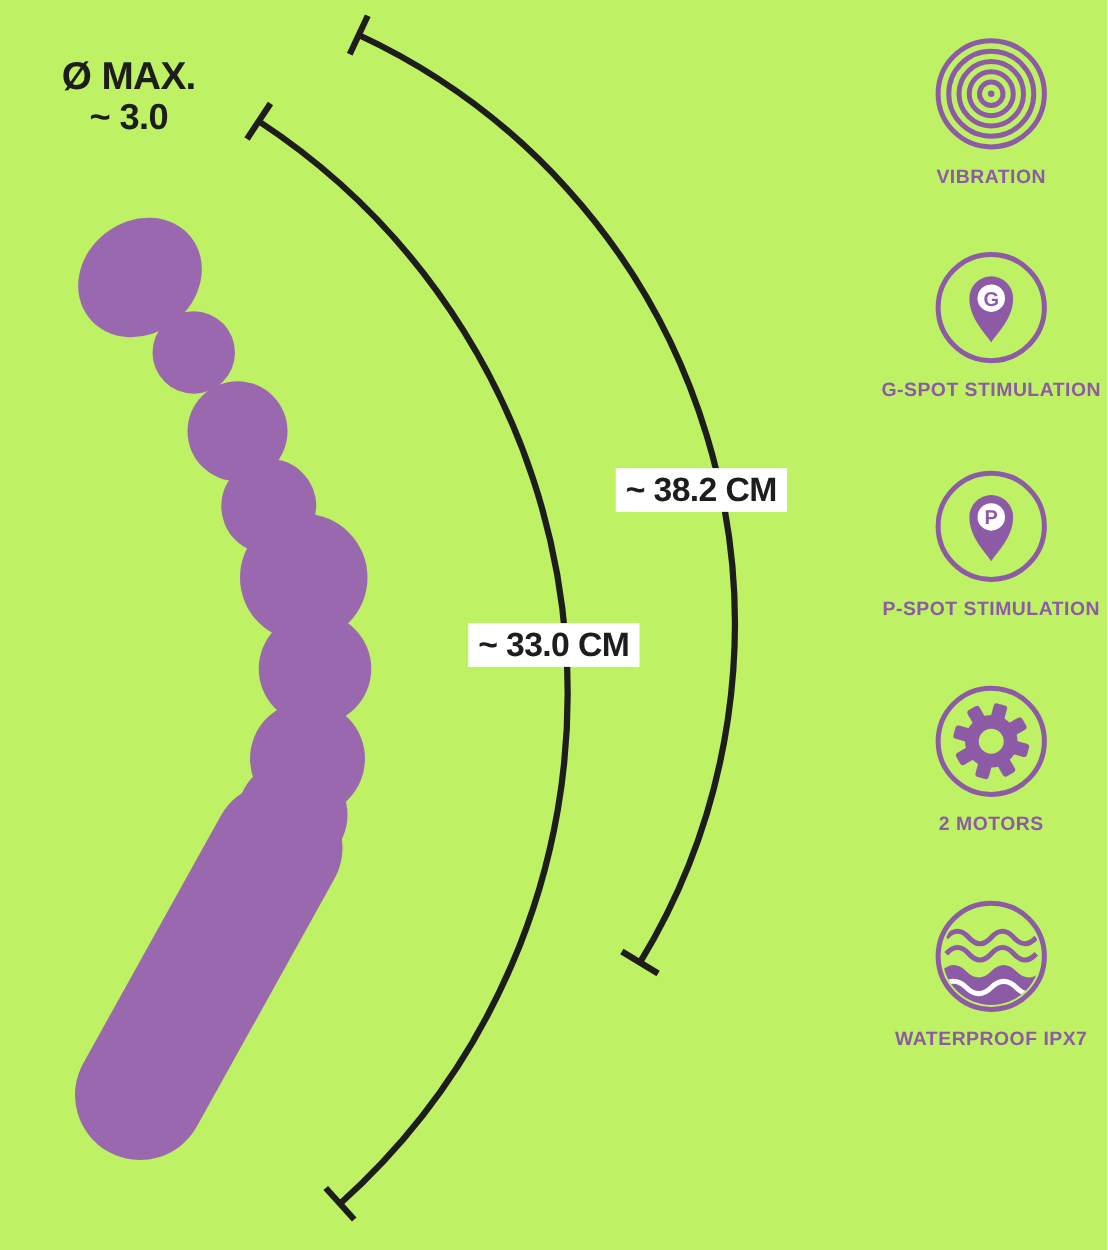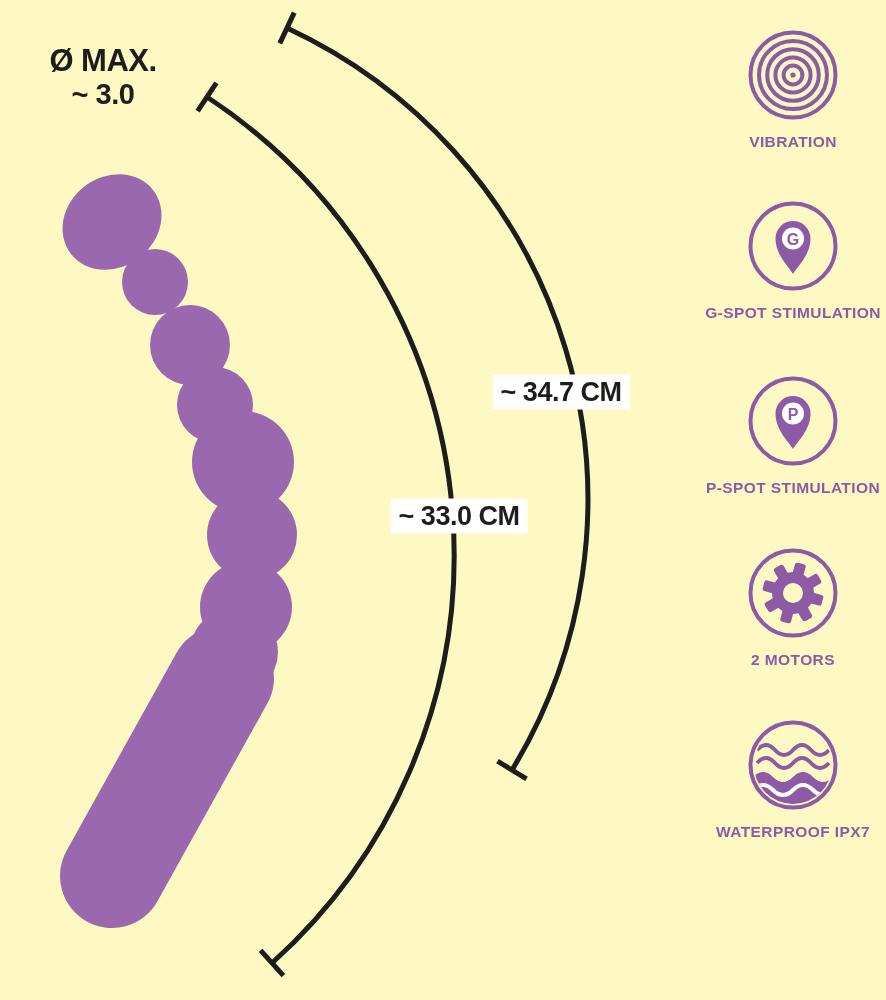--- a/index.html
+++ b/index.html
@@ -4,7 +4,7 @@
 <style>
   html,body{margin:0;padding:0;background:#fff;}
   .stage{
-    position:relative;width:886px;height:1000px;background:#fef9c3;overflow:hidden;
+    position:relative;width:886px;height:1000px;background:#bef264;overflow:hidden;
     font-family:"Liberation Sans", sans-serif;
   }
   .scene{position:absolute;left:0;top:0;}

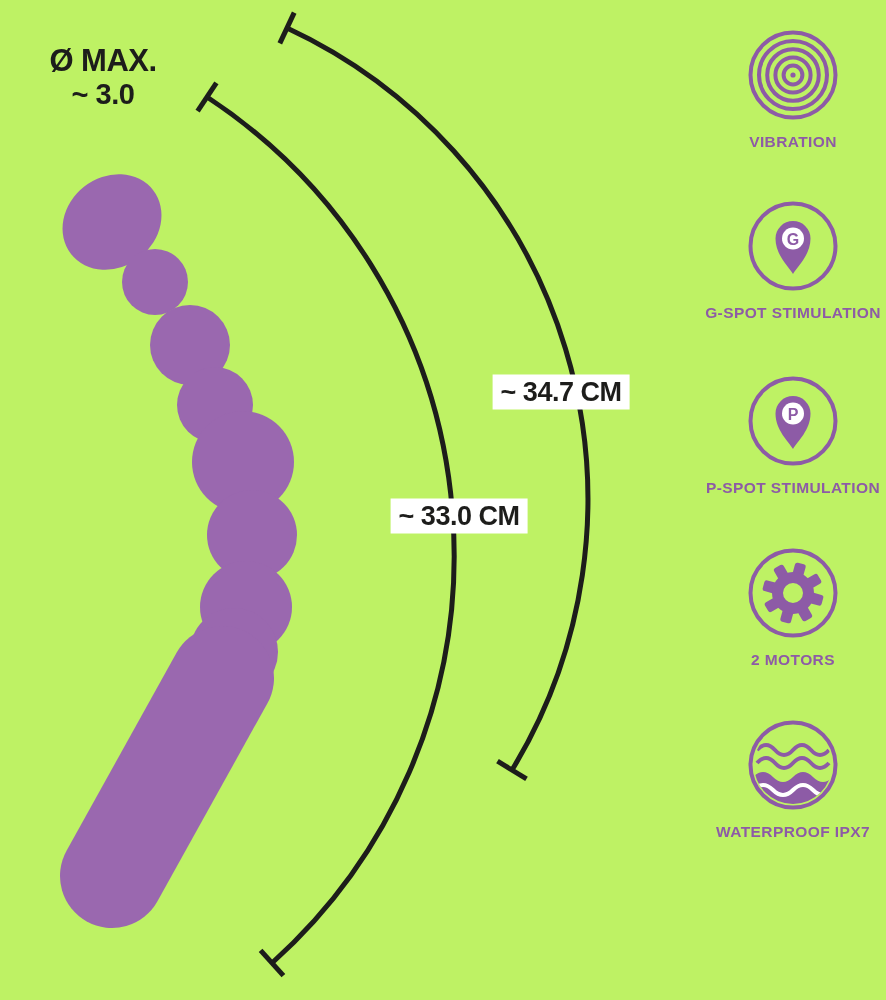--- a/index.html
+++ b/index.html
@@ -64,7 +64,7 @@
     <div class="l2">~ 3.0</div>
   </div>
 
-  <div class="arc-label arc-label-outer">~ 34.7 CM</div>
+  <div class="arc-label arc-label-outer">~ 38.2 CM</div>
   <div class="arc-label arc-label-inner">~ 33.0 CM</div>
 
   <div class="feature f1">

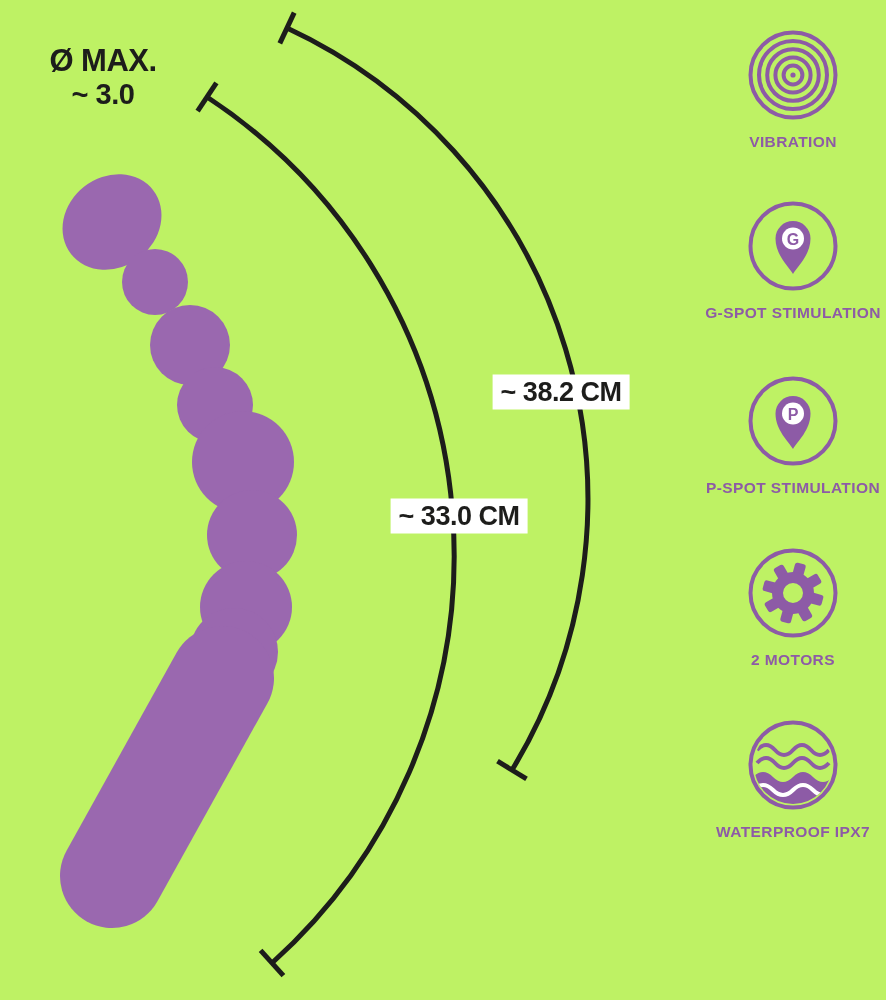--- a/index.html
+++ b/index.html
@@ -20,7 +20,7 @@
     letter-spacing:-0.5px;padding:2px 8px;white-space:nowrap;
   }
   .arc-label-outer{left:561px;top:392px;}
-  .arc-label-inner{left:459px;top:516px;}
+  .arc-label-inner{left:443px;top:516px;}
   .feature{
     position:absolute;left:698px;width:190px;text-align:center;
   }

